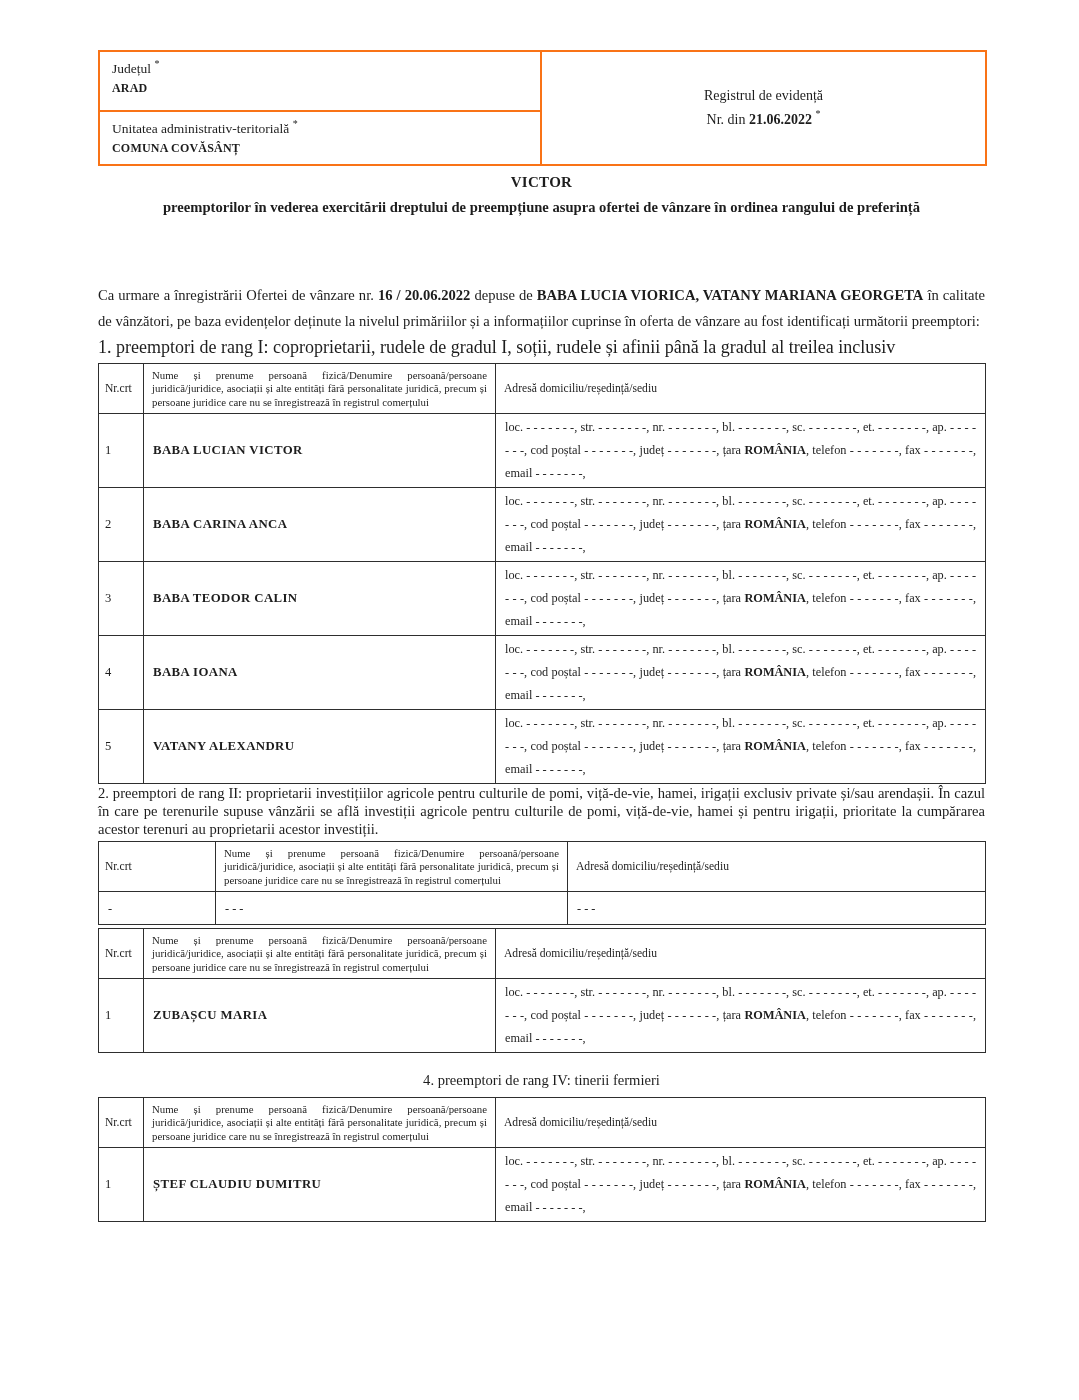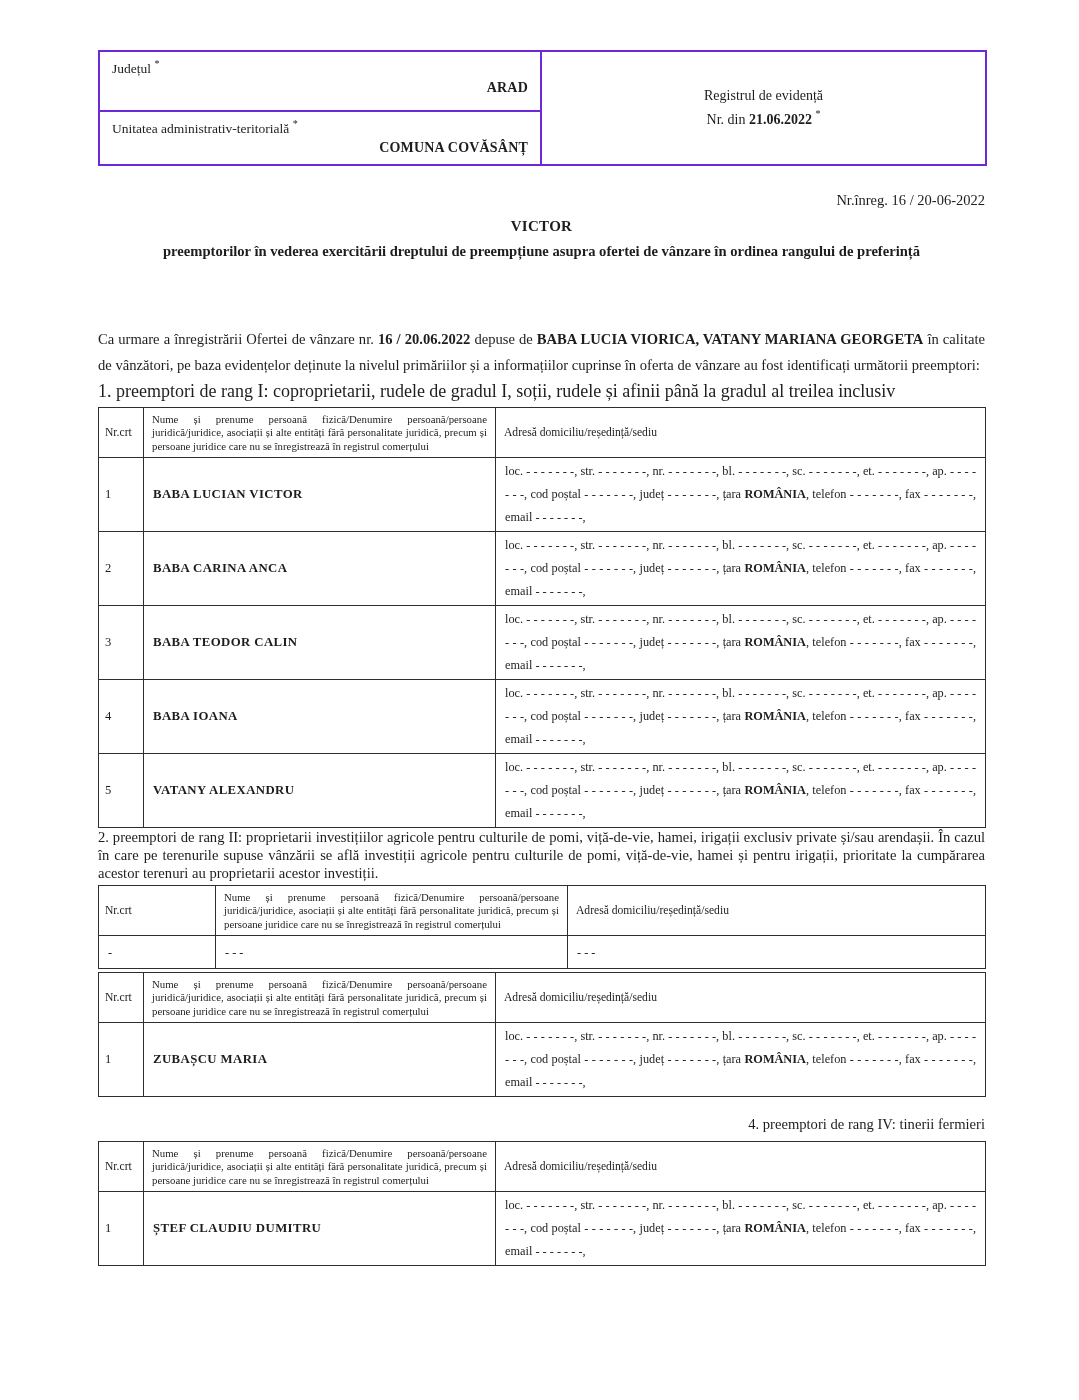--- a/index.html
+++ b/index.html
@@ -16,7 +16,7 @@
     border-collapse:collapse; table-layout:fixed; width:887px;
     margin-top:50px;
   }
-  table.top-table td { border:2px solid #6d28d9; }
+  table.top-table td { border:2px solid #f97316; }
   td.tb-left { padding:7px 12px 6px 12px; height:60px; vertical-align:top; }
   td.tb-left2 { height:52px; }
   .tb-label { font-size:13.5px; line-height:19px; }

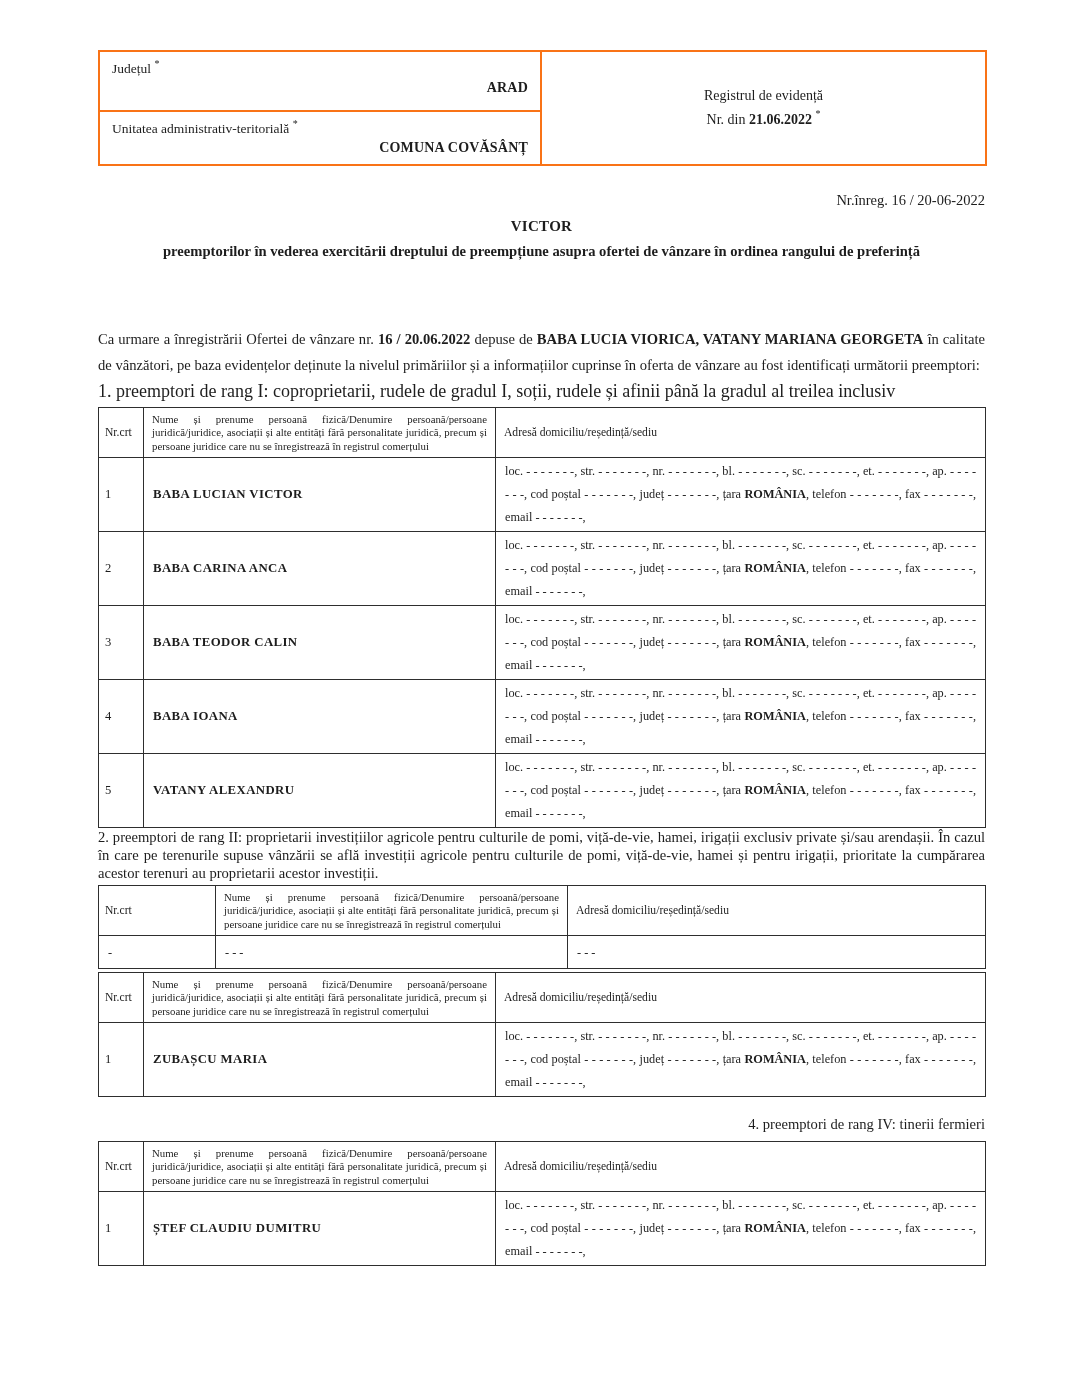--- a/index.html
+++ b/index.html
@@ -20,7 +20,7 @@
   td.tb-left { padding:7px 12px 6px 12px; height:60px; vertical-align:top; }
   td.tb-left2 { height:52px; }
   .tb-label { font-size:13.5px; line-height:19px; }
-  .tb-value { font-size:14px; font-weight:bold; line-height:20px; letter-spacing:.2px;text-align:right; }
+  .tb-value { font-size:12px; font-weight:bold; line-height:20px; letter-spacing:.2px; }
   sup.ast { font-size:10px; line-height:0; position:relative; top:-1px; }
   td.tb-right { text-align:center; vertical-align:middle; font-size:14px; }
   td.tb-right .rg-line { line-height:24px; }

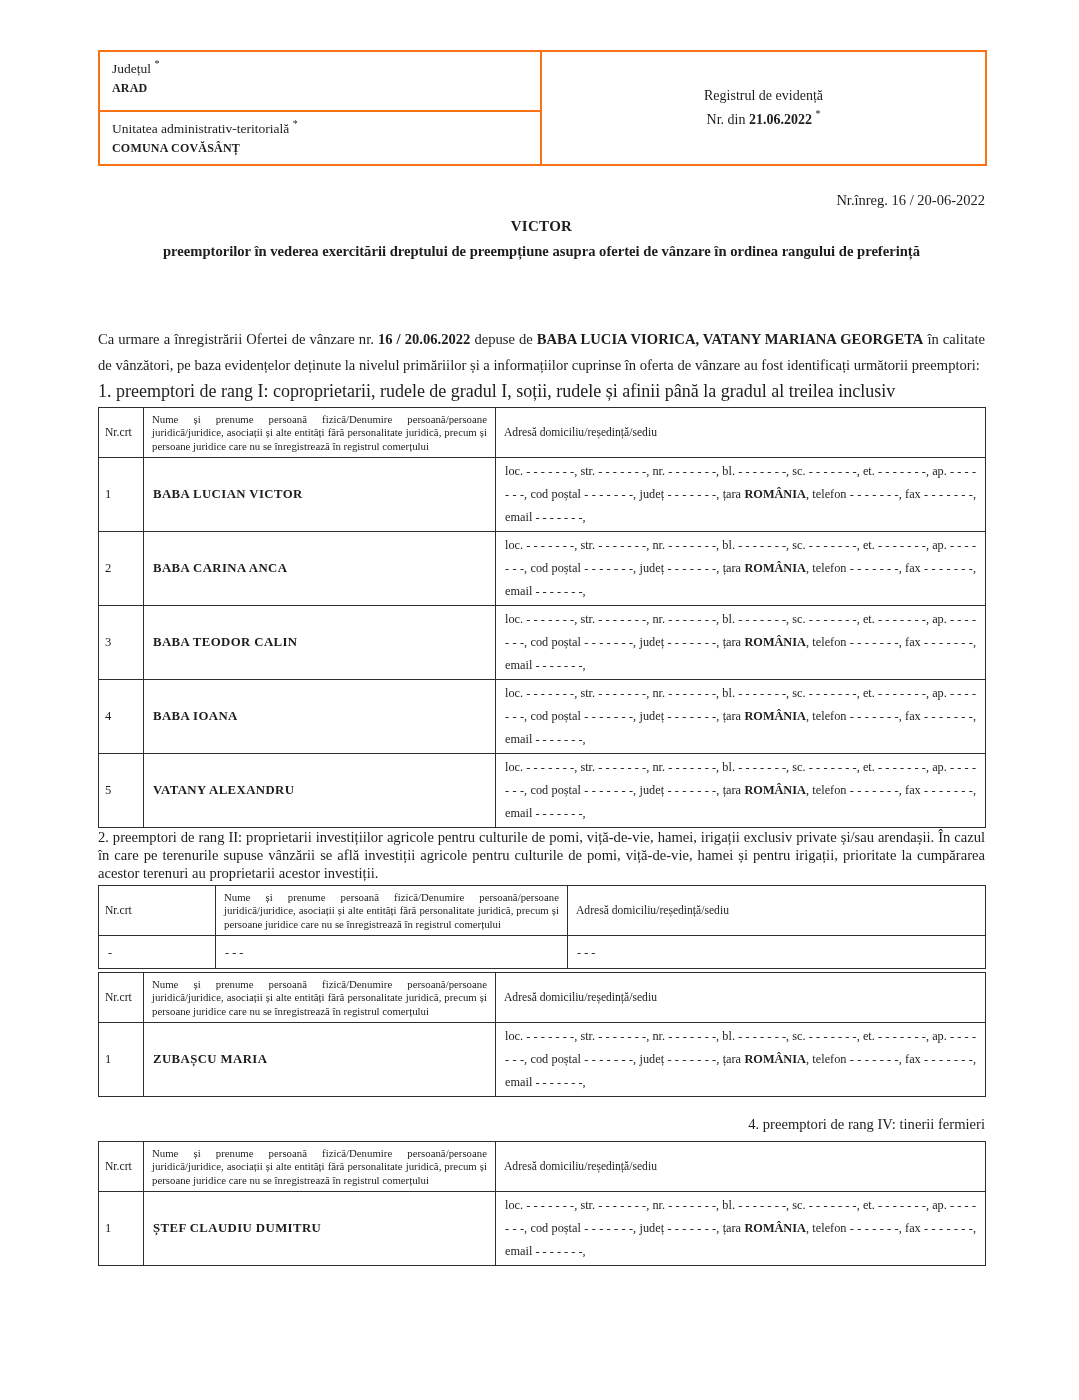--- a/index.html
+++ b/index.html
@@ -83,7 +83,6 @@
   </tbody>
     </table>
 
-  <div class="reg-line">Nr.înreg. 16 / 20-06-2022</div>
 
   <div class="doc-title">VICTOR</div>
   <div class="doc-subtitle">preemptorilor în vederea exercitării dreptului de preempțiune asupra ofertei de vânzare în ordinea rangului de preferință</div>

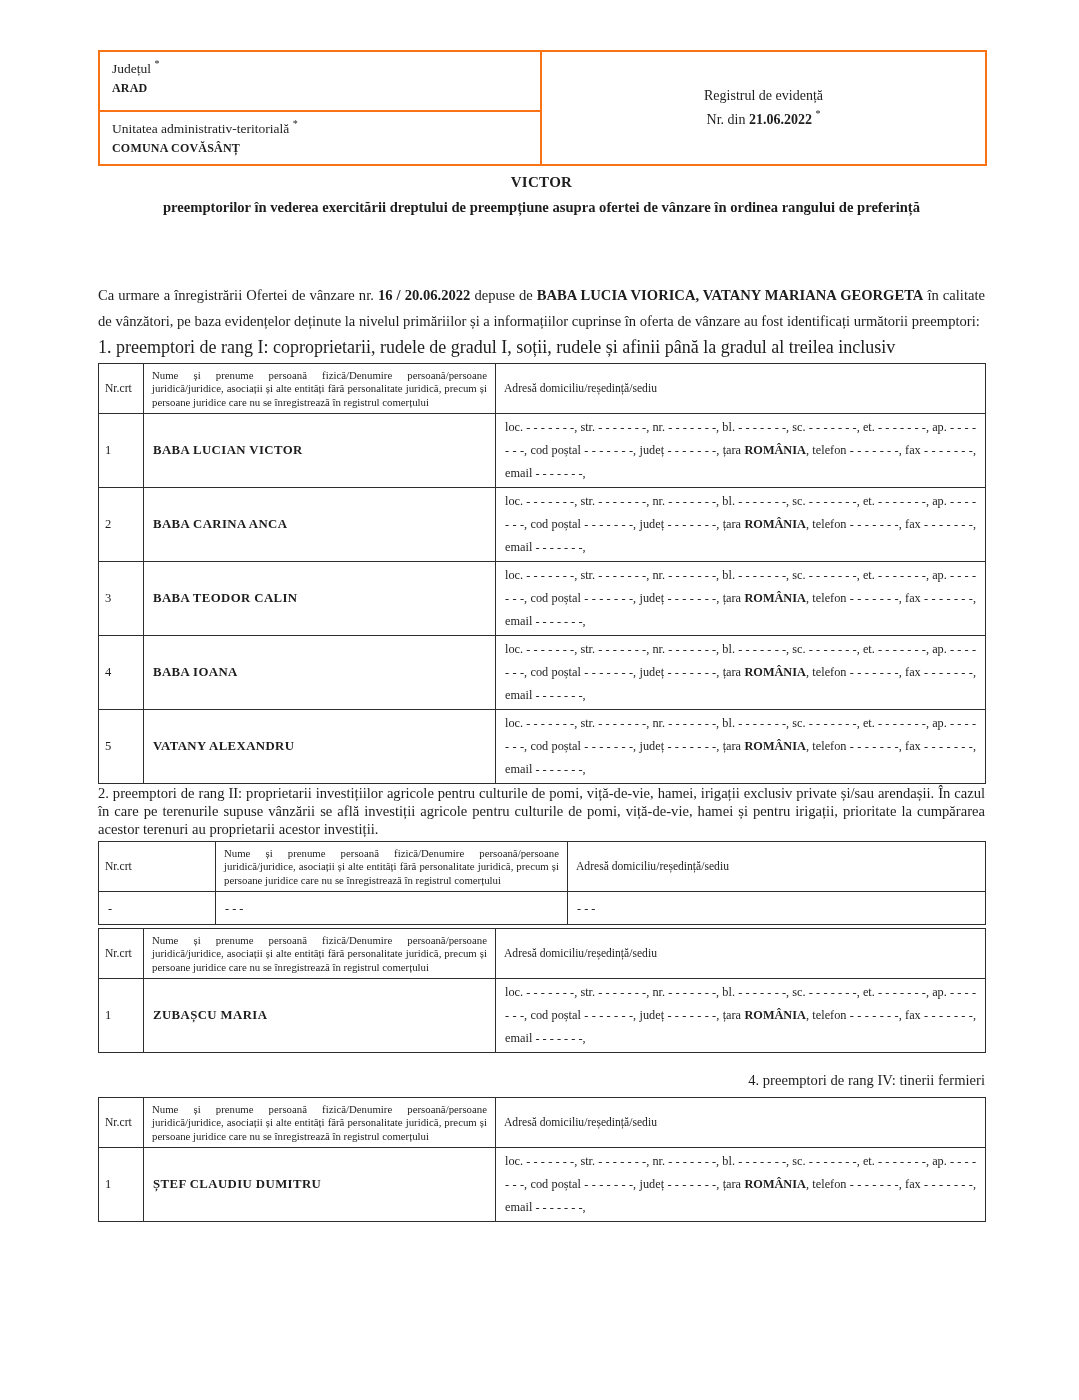--- a/index.html
+++ b/index.html
@@ -34,7 +34,7 @@
   .para { font-size:14.6px; text-align:justify; }
   .para-s2 { line-height:18px; }
   .para-s3 { margin-top:10px; line-height:27px; }
-  .para-s4 { margin-top:14px; line-height:27px; text-align:right; }
+  .para-s4 { margin-top:14px; line-height:27px; text-align:center; }
 
   
   table.ptable { border-collapse:collapse; table-layout:fixed; width:887px; }

